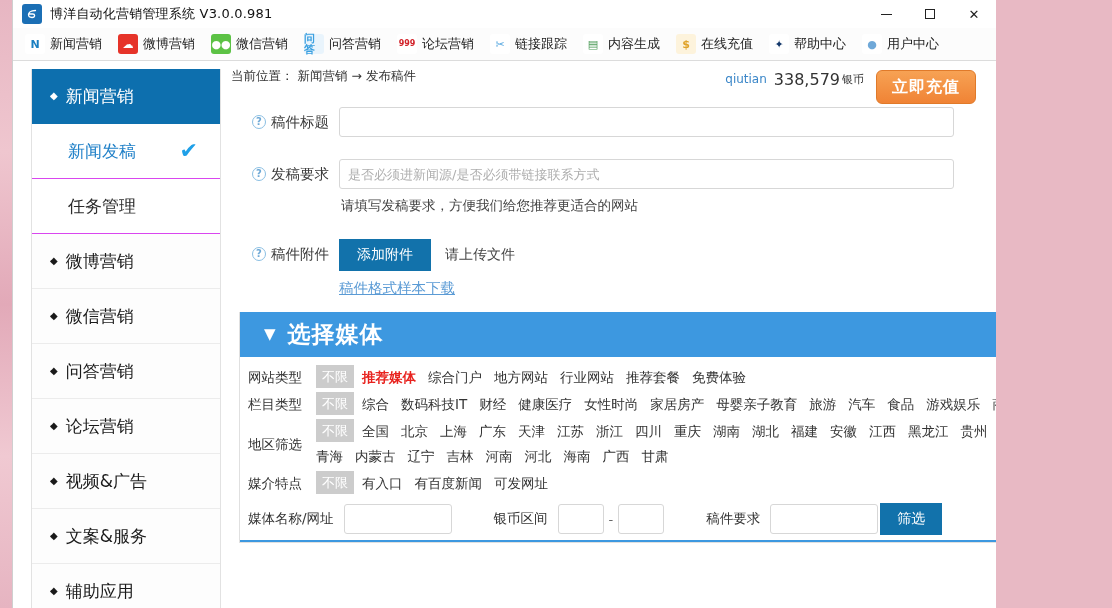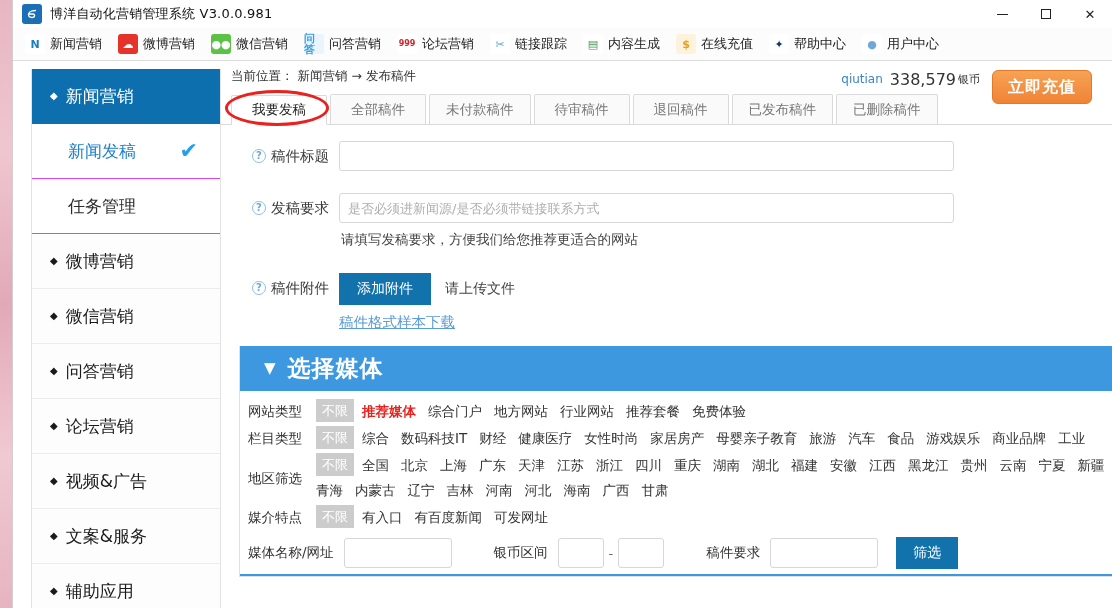--- a/index.html
+++ b/index.html
@@ -16,7 +16,7 @@
     background: linear-gradient(180deg,#e7b6c2 0%, #efc6cf 25%, #e2a9b8 50%, #f0c9d2 75%, #e6b4c1 100%);
   }
   #app-window {
-    position: absolute; left: 12px; top: 0; width: 1100px; height: 608px;
+    position: absolute; left: 12px; top: 0; width: 984px; height: 608px;
     background: #1d4ed8;
     border-left: 1px solid #cfcfcf;
     overflow: hidden;

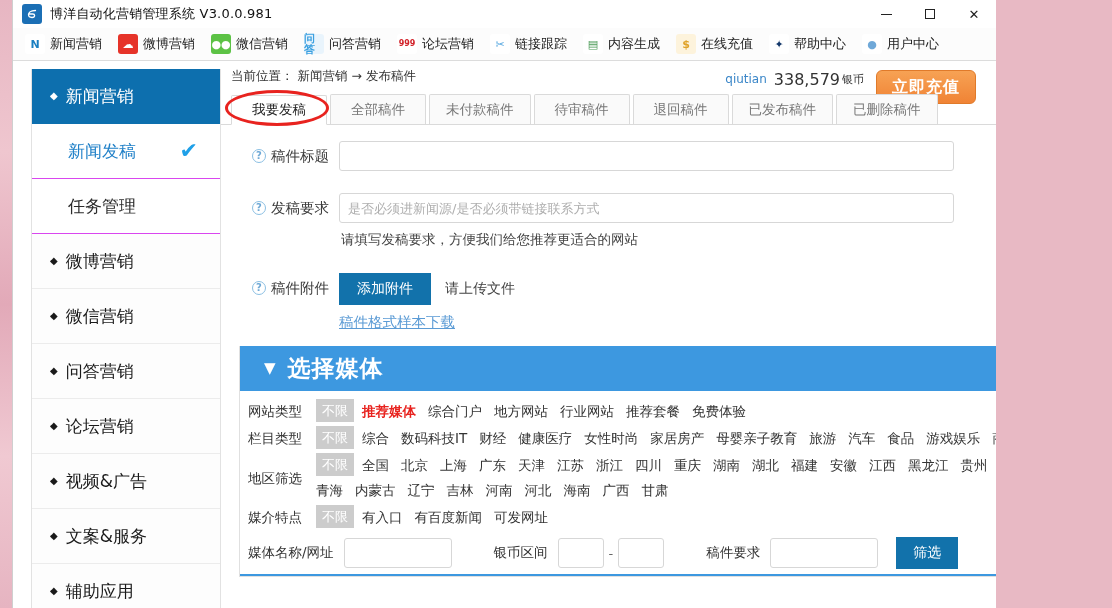--- a/index.html
+++ b/index.html
@@ -329,30 +329,6 @@
         </div>
       </div>
 
-      <div id="tab-strip">
-        <div id="tab-annotation"></div>
-      <div class="tab active">
-            <span>我要发稿</span>
-          </div>
-          <div class="tab">
-            <span>全部稿件</span>
-          </div>
-          <div class="tab">
-            <span>未付款稿件</span>
-          </div>
-          <div class="tab">
-            <span>待审稿件</span>
-          </div>
-          <div class="tab">
-            <span>退回稿件</span>
-          </div>
-          <div class="tab">
-            <span>已发布稿件</span>
-          </div>
-          <div class="tab">
-            <span>已删除稿件</span>
-          </div>
-        </div>
 
       <div id="form-area">
 

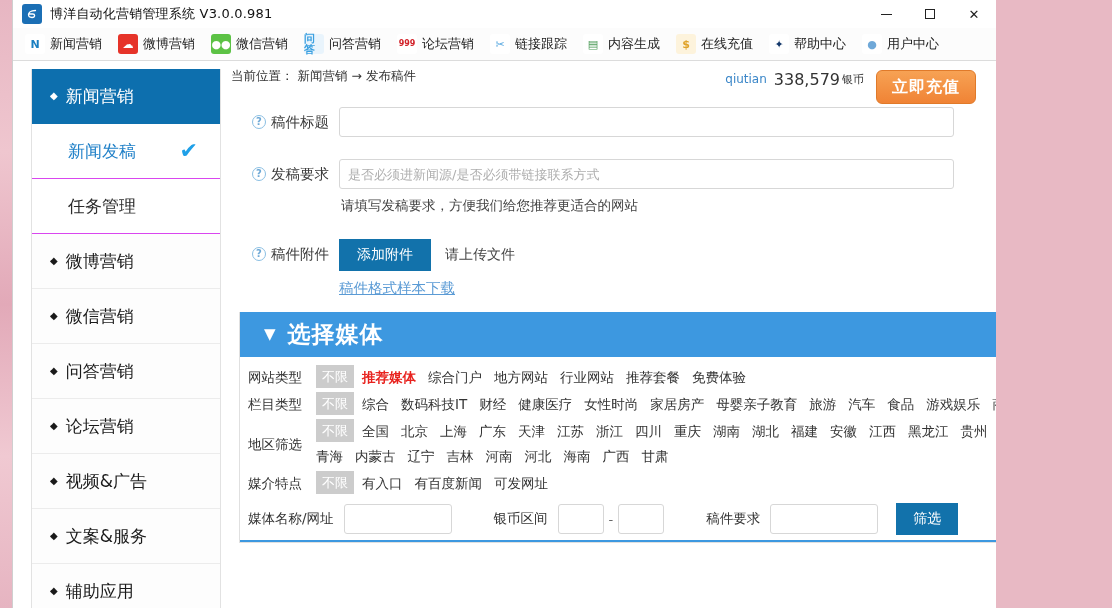--- a/index.html
+++ b/index.html
@@ -195,7 +195,7 @@
   #req-filter-input { width: 108px; }
   #filter-btn {
     width: 62px; height: 32px; background: #1272ab; color: #fff;
-    font-size: 14px; border: none; margin-left: 18px;
+    font-size: 14px; border: none; margin-left: 2px;
     display: flex; align-items: center; justify-content: center;
   }
   .spacer-lg { width: 42px; }

